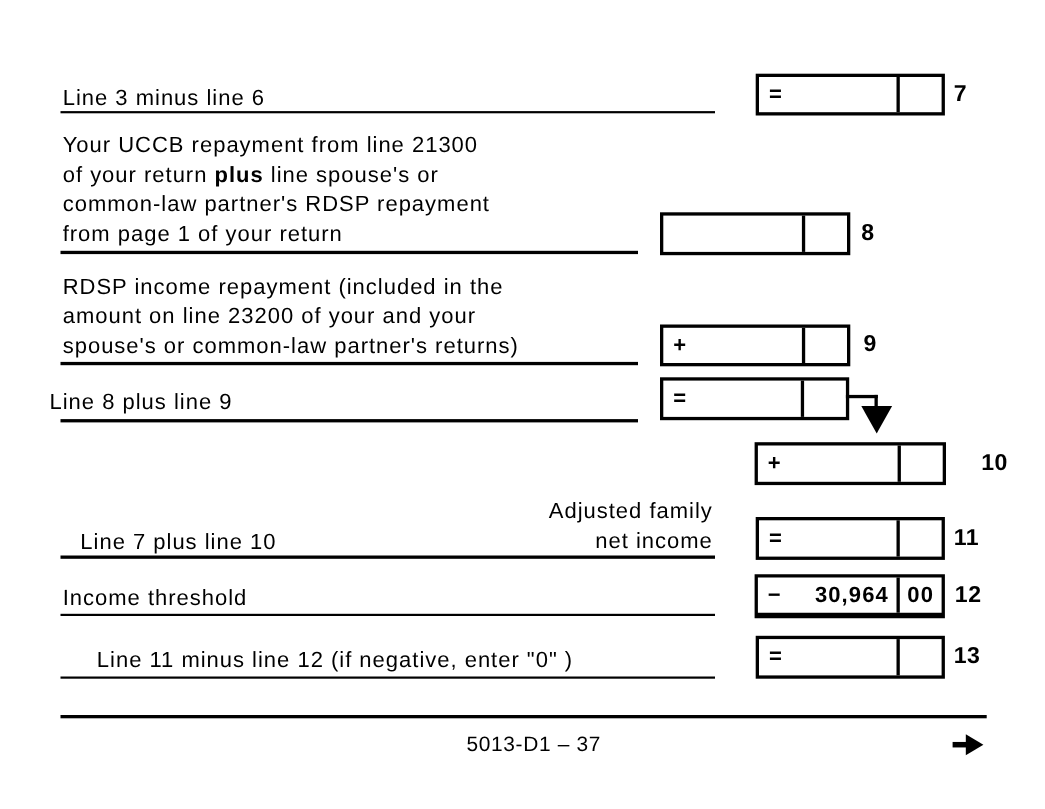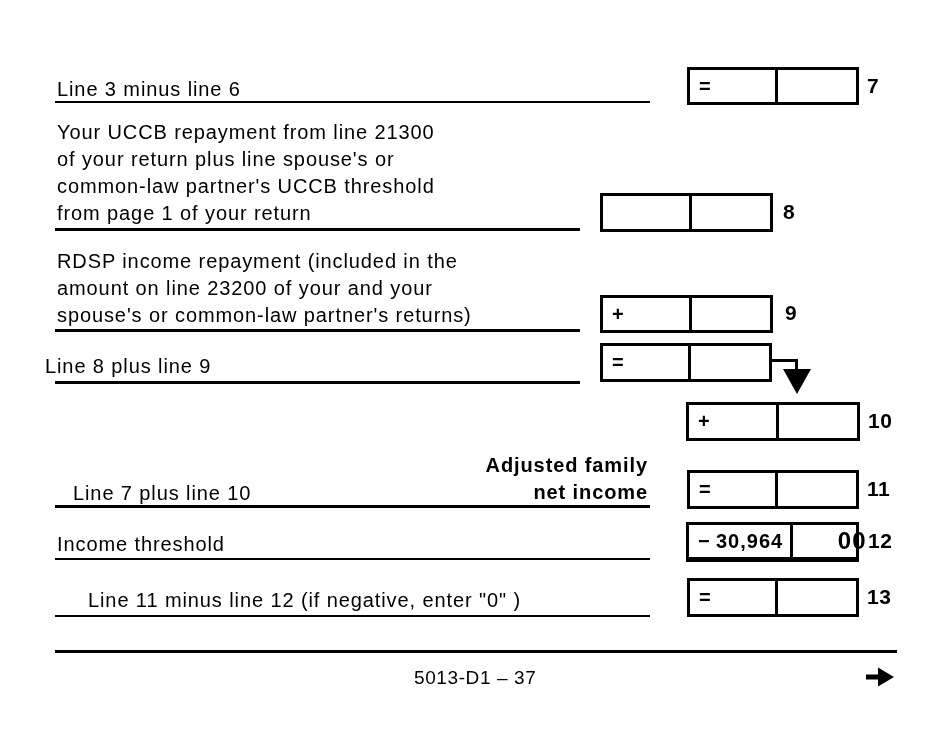--- a/index.html
+++ b/index.html
@@ -11,7 +11,7 @@
     position:absolute;font-size:20px;letter-spacing:0.9px;white-space:nowrap;line-height:24px;
   }
   .para-line{white-space:nowrap;font-size:20px;letter-spacing:0.9px;line-height:27px;}
-  .bold{font-weight:normal;}
+  .bold{font-weight:bold;}
   .rule{position:absolute;background:#000;}
   .amount-box{
     position:absolute;width:172px;height:38px;border:3px solid #000;background:#fff;

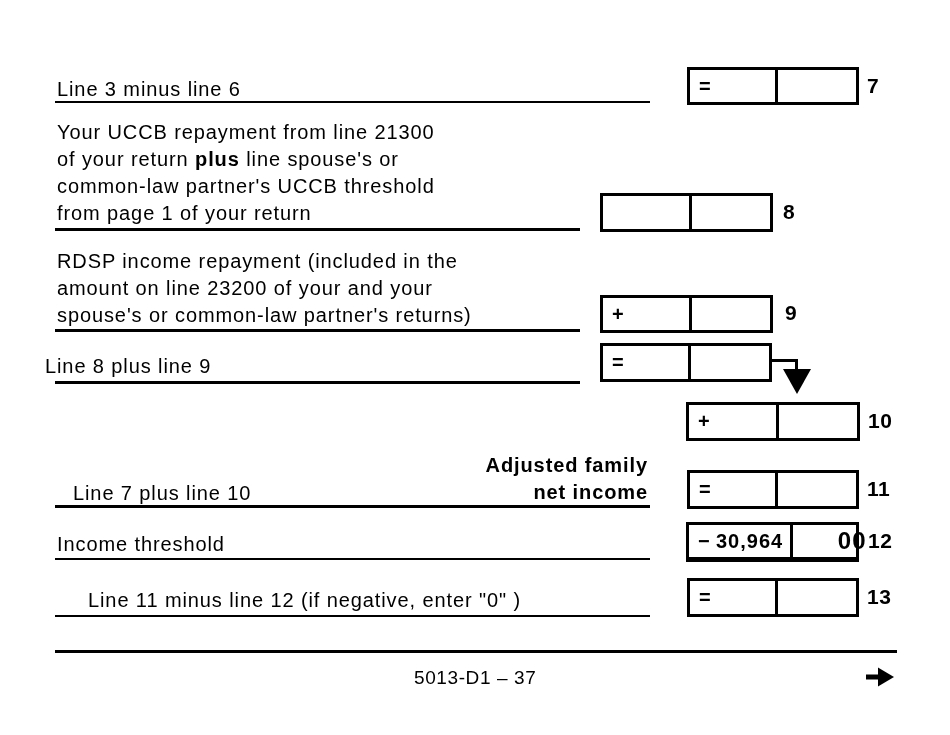--- a/index.html
+++ b/index.html
@@ -60,7 +60,7 @@
   <div class="label" style="left:57px;top:119px;">
     <div class="para-line">Your UCCB repayment from line 21300</div>
     <div class="para-line"><span>of your return </span><span class="bold">plus</span><span> line spouse's or</span></div>
-    <div class="para-line">common-law partner's UCCB threshold</div>
+    <div class="para-line">common-law partner's RDSP repayment</div>
     <div class="para-line">from page 1 of your return</div>
   </div>
   <div class="rule" style="left:55px;top:228px;width:525px;height:3px;"></div>

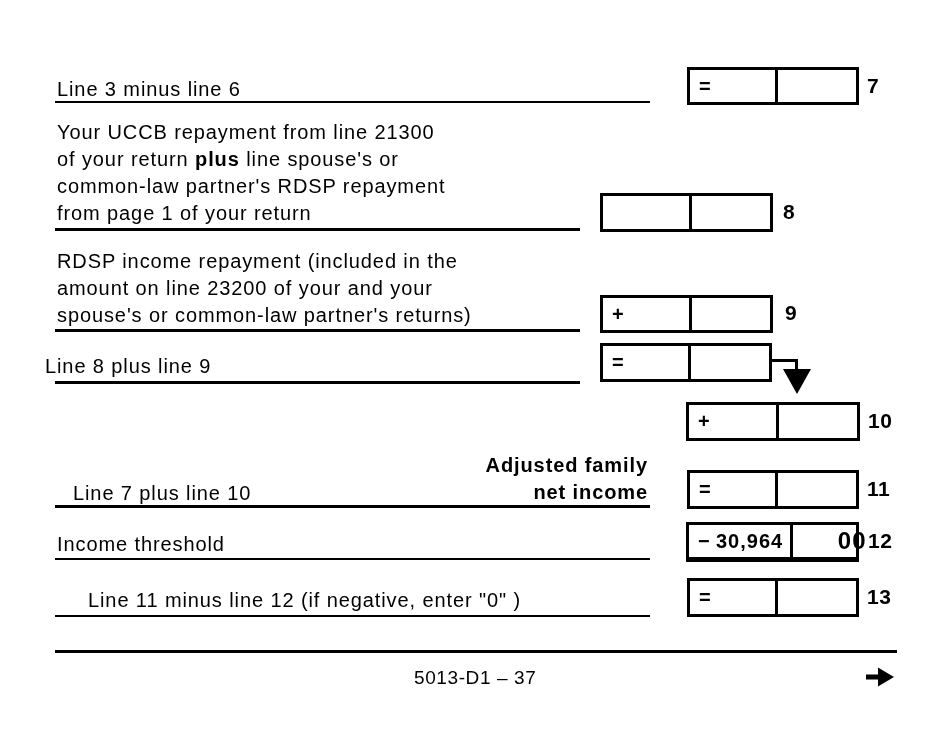--- a/index.html
+++ b/index.html
@@ -101,7 +101,7 @@
     <span class="dollars"></span>
     <span class="cents"></span>
   </div>
-  <div class="line-num" style="left:868px;top:409px;text-align:center;">10</div>
+  <div class="line-num" style="left:892px;top:409px;text-align:center;">10</div>
 
   <div class="heading" style="right:302px;top:454px;text-align:right;">Adjusted family</div>
   <div class="heading" style="right:302px;top:481px;">net income</div>

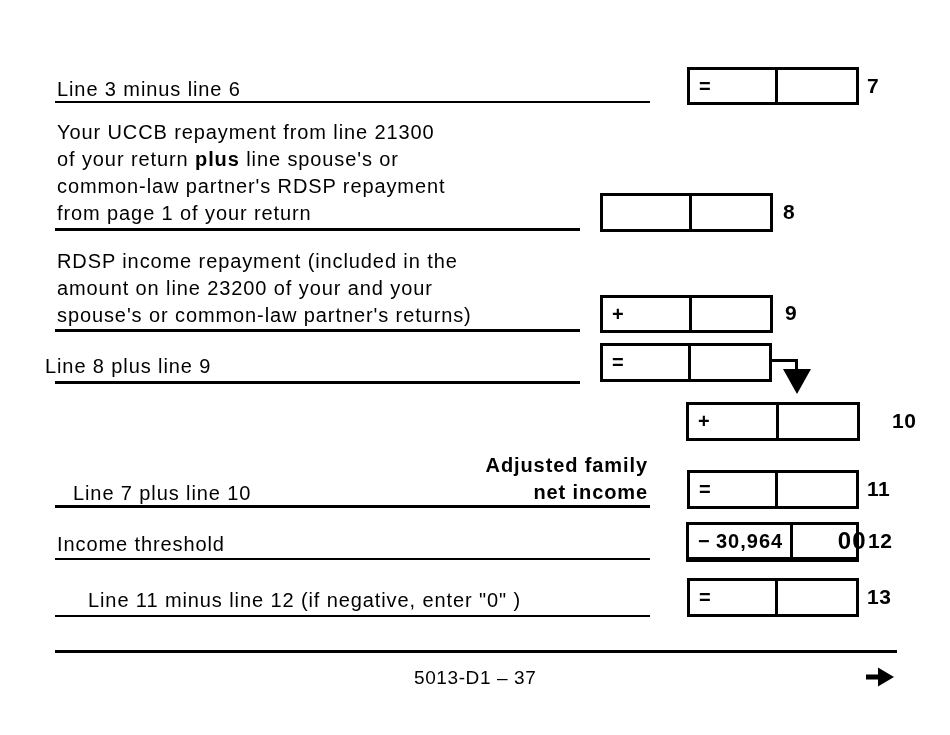--- a/index.html
+++ b/index.html
@@ -29,7 +29,7 @@
   }
   .thick-bottom{border-bottom-width:5px;height:40px;}
   .line-num{position:absolute;font-size:21px;font-weight:bold;letter-spacing:0.5px;}
-  .heading{position:absolute;font-size:20px;font-weight:bold;letter-spacing:0.9px;white-space:nowrap;}
+  .heading{position:absolute;font-size:20px;font-weight:normal;letter-spacing:0.9px;white-space:nowrap;}
   .connector-h{position:absolute;background:#000;height:3px;}
   .connector-v{position:absolute;background:#000;width:3px;}
   .down-triangle{

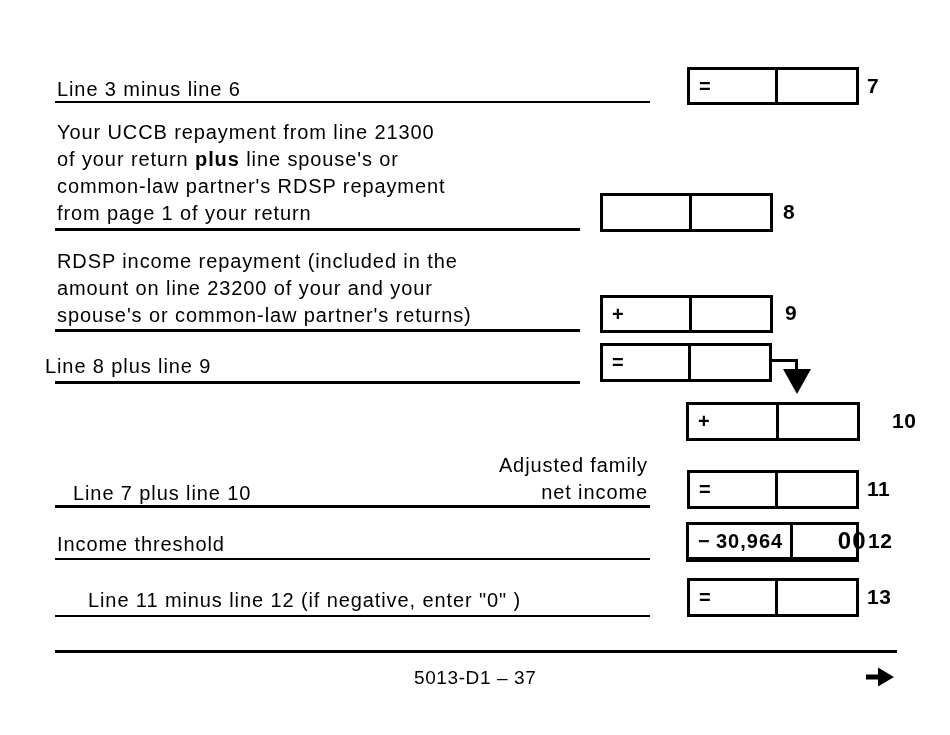--- a/index.html
+++ b/index.html
@@ -25,7 +25,7 @@
   }
   .amount-box .cents{
     flex:0 0 38px;height:100%;border-left:3px solid #000;display:flex;align-items:center;justify-content:center;
-    font-size:24px;font-weight:bold;letter-spacing:1px;padding-left:40px;
+    font-size:20px;font-weight:bold;letter-spacing:1px;
   }
   .thick-bottom{border-bottom-width:5px;height:40px;}
   .line-num{position:absolute;font-size:21px;font-weight:bold;letter-spacing:0.5px;}

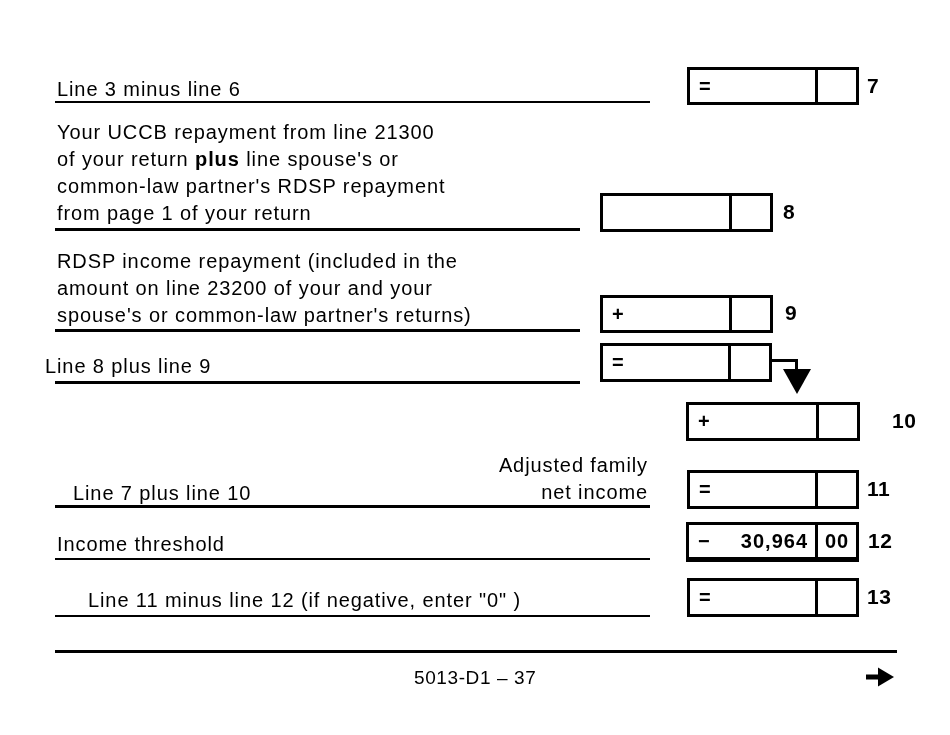--- a/index.html
+++ b/index.html
@@ -133,7 +133,7 @@
   <div class="line-num" style="left:867px;top:585px;">13</div>
 
   <div class="rule" style="left:55px;top:650px;width:842px;height:3px;"></div>
-  <div class="footer-id" style="left:414px;top:667px;">5013-D1 – 37</div>
+  <div class="footer-id" style="left:424px;top:667px;">5013-D1 – 37</div>
   <div class="footer-continue" style="right:55px;top:666px;">
     <span>
       <svg class="arrow-svg" width="30" height="22" viewBox="0 0 30 22" xmlns="http://www.w3.org/2000/svg">

